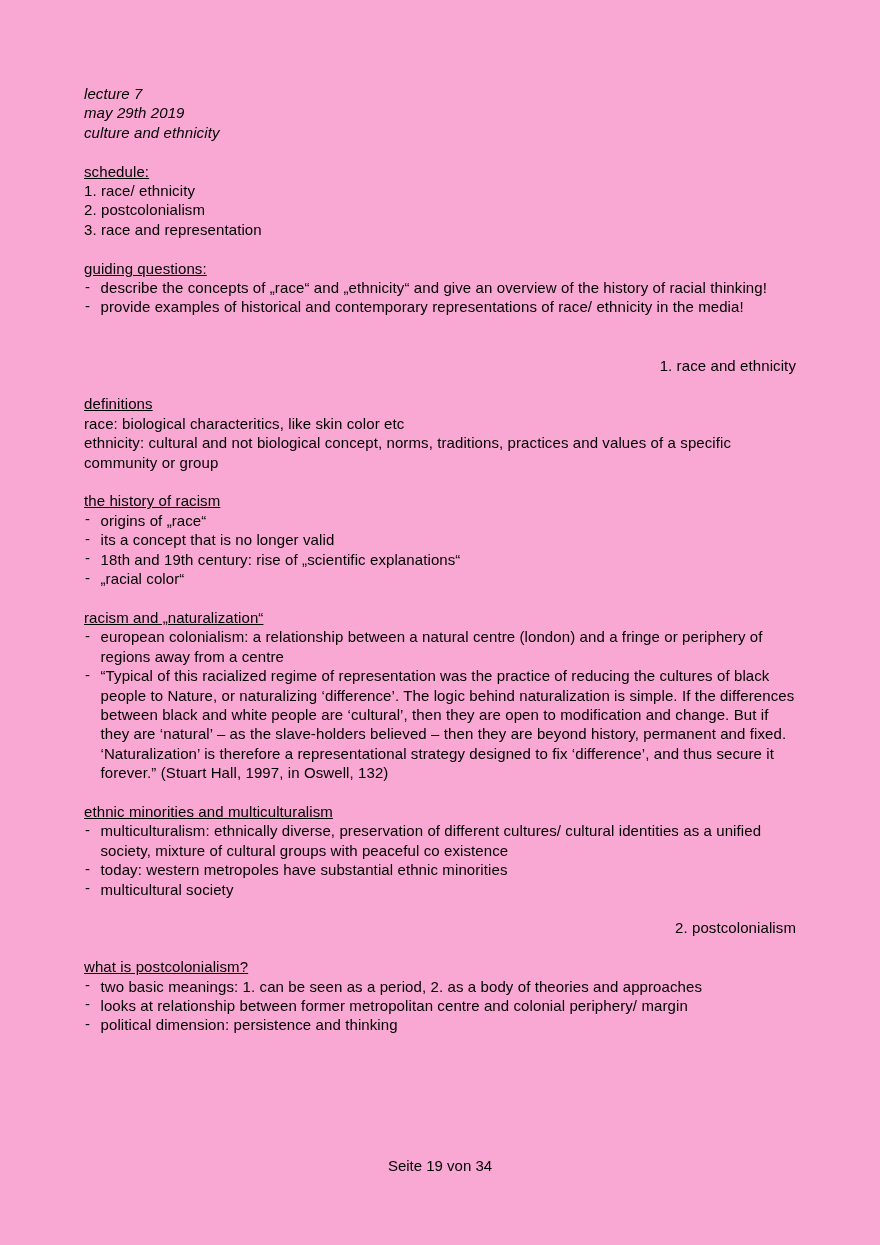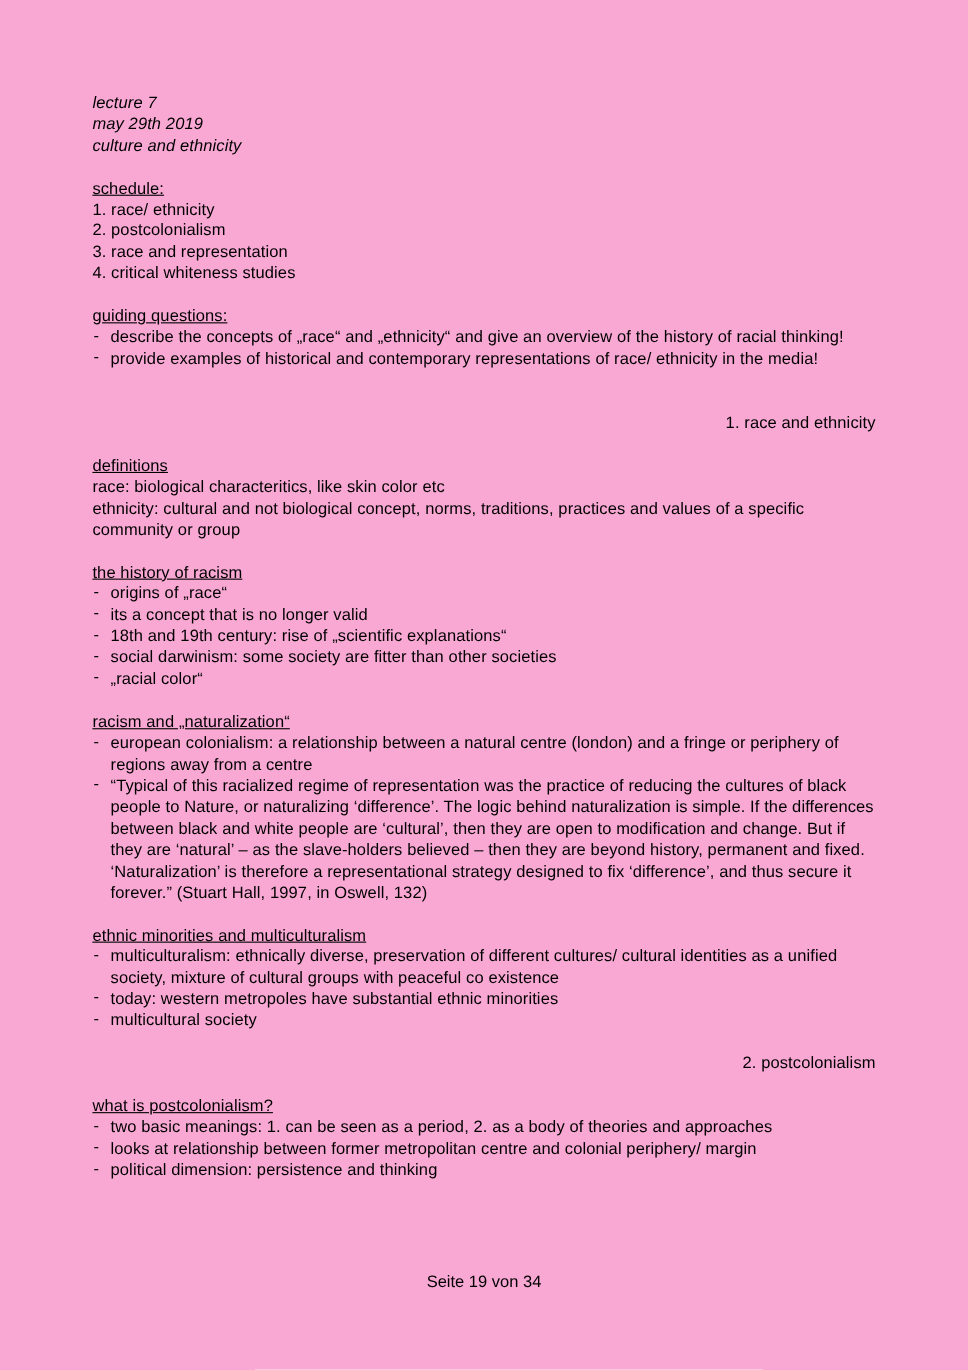--- a/index.html
+++ b/index.html
@@ -67,7 +67,6 @@
       <div>1. race/ ethnicity</div>
       <div>2. postcolonialism</div>
       <div>3. race and representation</div>
-      <div>4. critical whiteness studies</div>
     </div>
 
     <div class="blank"></div>

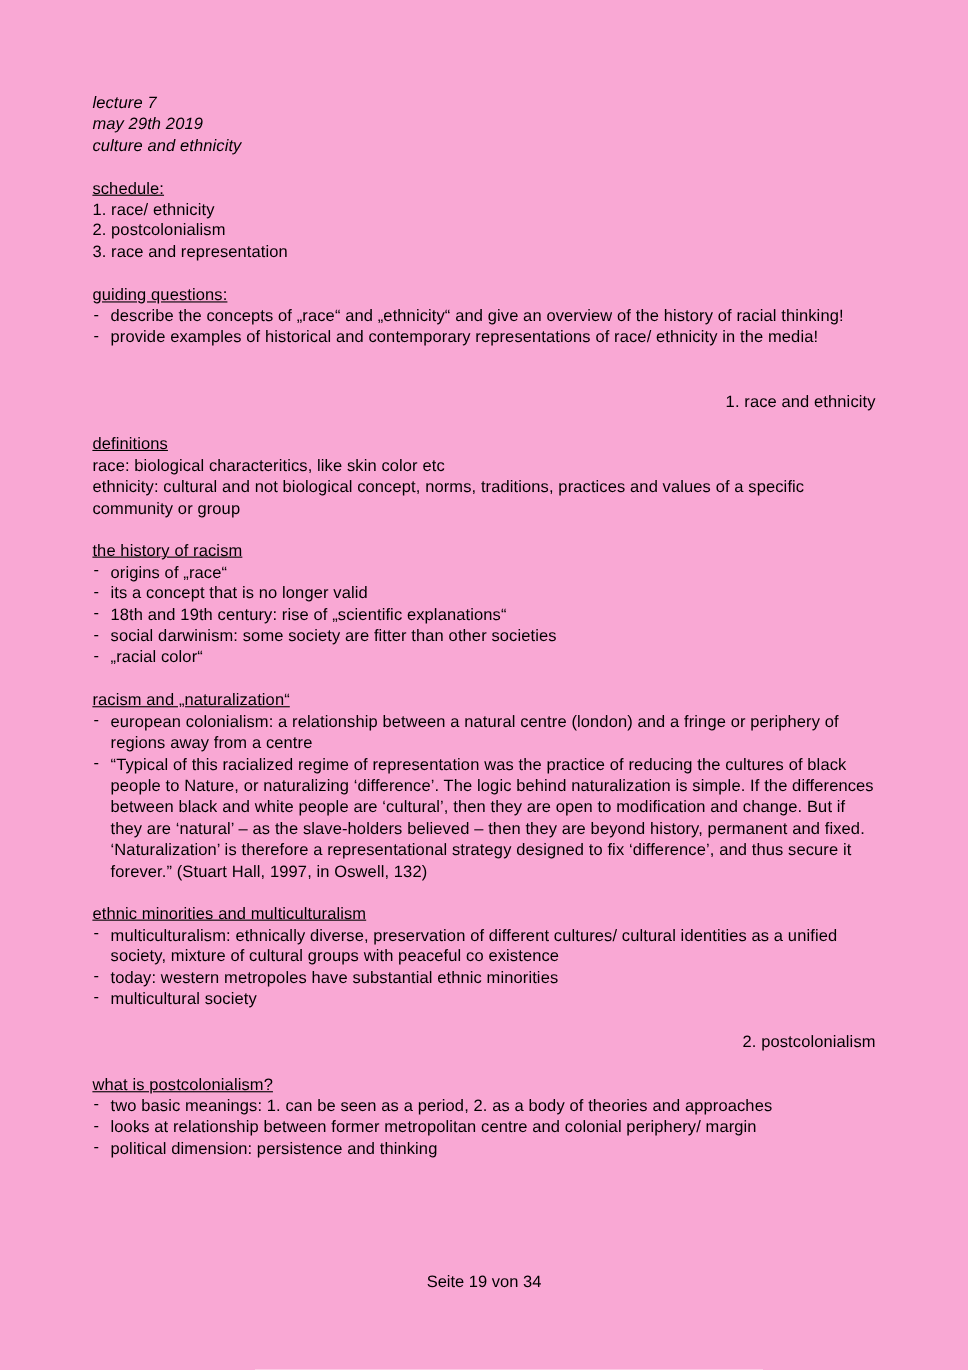--- a/index.html
+++ b/index.html
@@ -94,7 +94,6 @@
       <li>origins of „race“</li>
       <li>its a concept that is no longer valid</li>
       <li>18th and 19th century: rise of „scientific explanations“</li>
-      <li>social darwinism: some society are fitter than other societies</li>
       <li>„racial color“</li>
     </ul>
 

